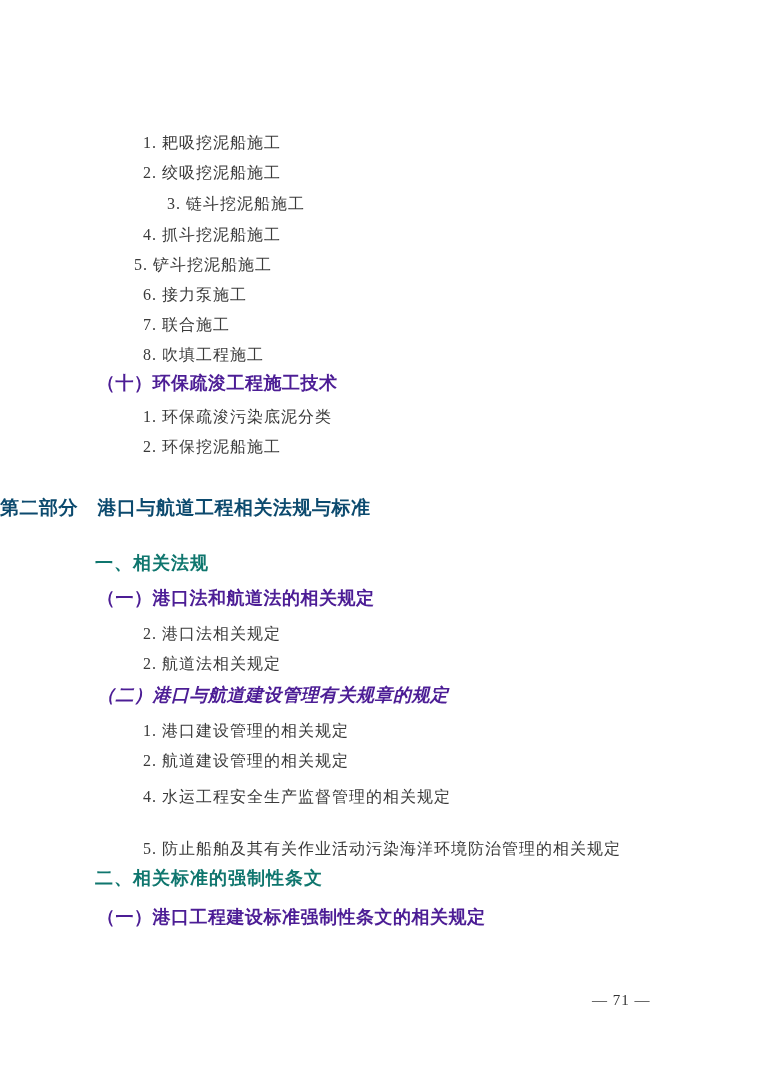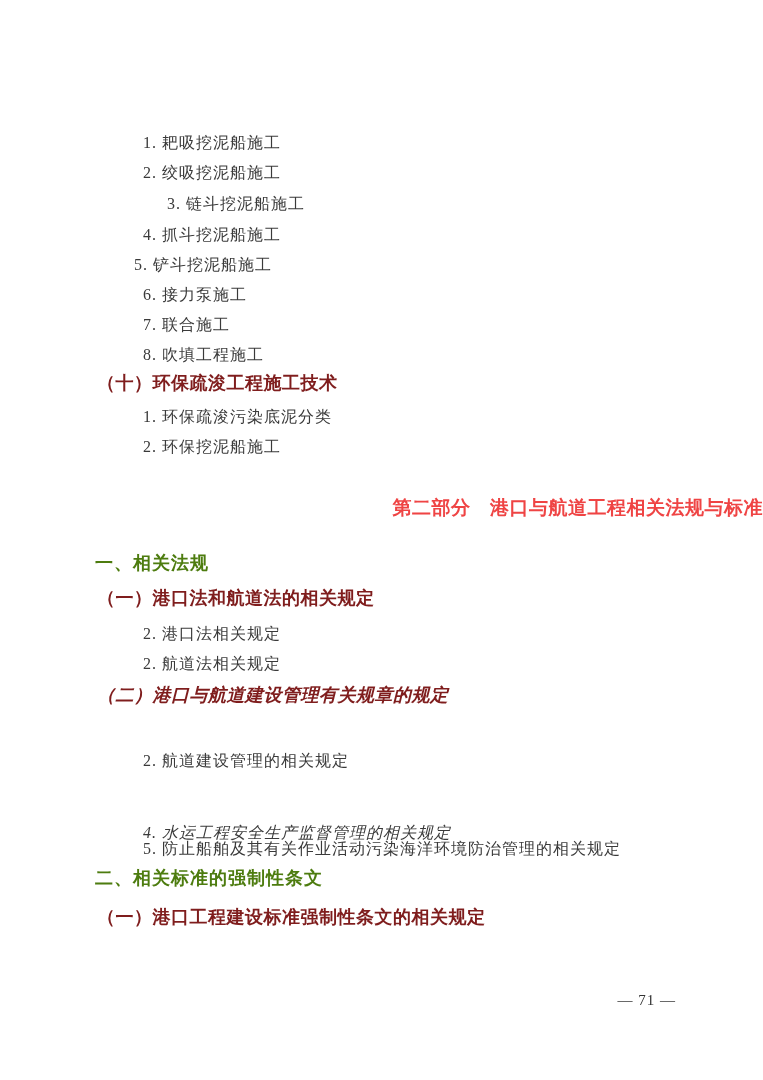--- a/index.html
+++ b/index.html
@@ -30,7 +30,7 @@
     font-size: 18px;
     font-weight: bold;
     letter-spacing: 0.5px;
-    color: #7f1d1d;
+    color: #4c1d95;
     font-family: "Liberation Sans", "DejaVu Sans", sans-serif;
   }
   .num-heading {

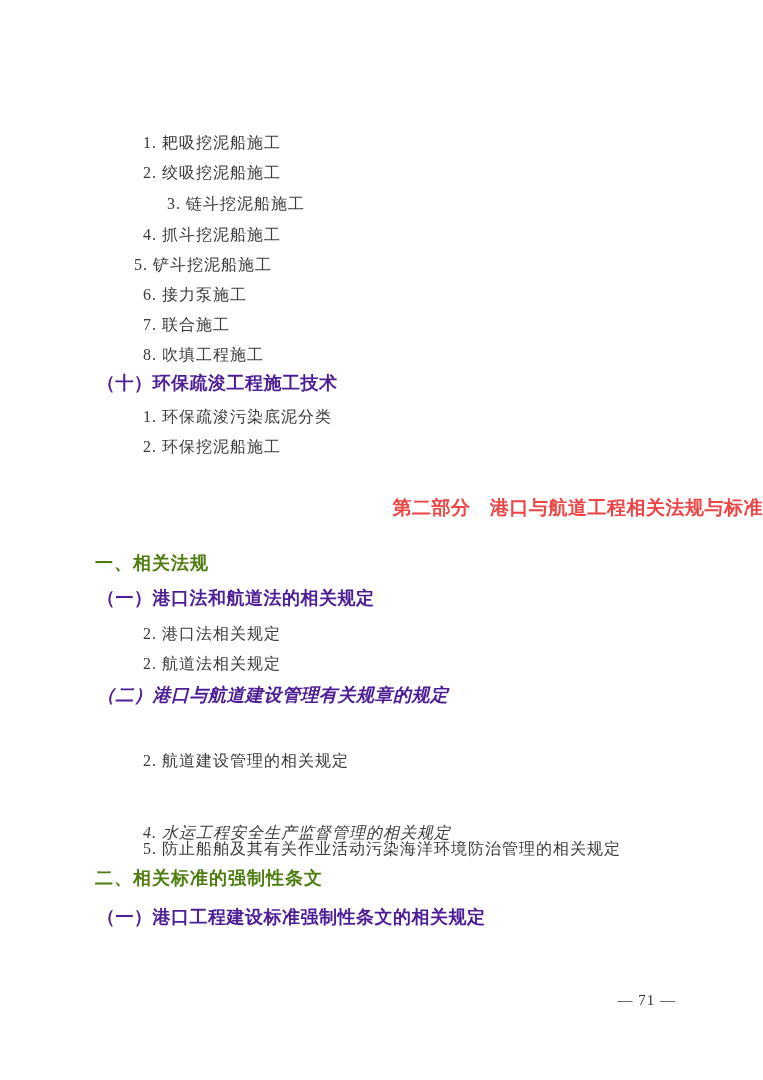--- a/index.html
+++ b/index.html
@@ -44,11 +44,11 @@
     position: absolute;
     left: 0;
     width: 100%;
-    text-align: right;
+    text-align: left;
     font-size: 19px;
     font-weight: bold;
     letter-spacing: 0.5px;
-    color: #ef4444;
+    color: #0c4a6e;
     font-family: "Liberation Sans", "DejaVu Sans", sans-serif;
     white-space: nowrap;
   }

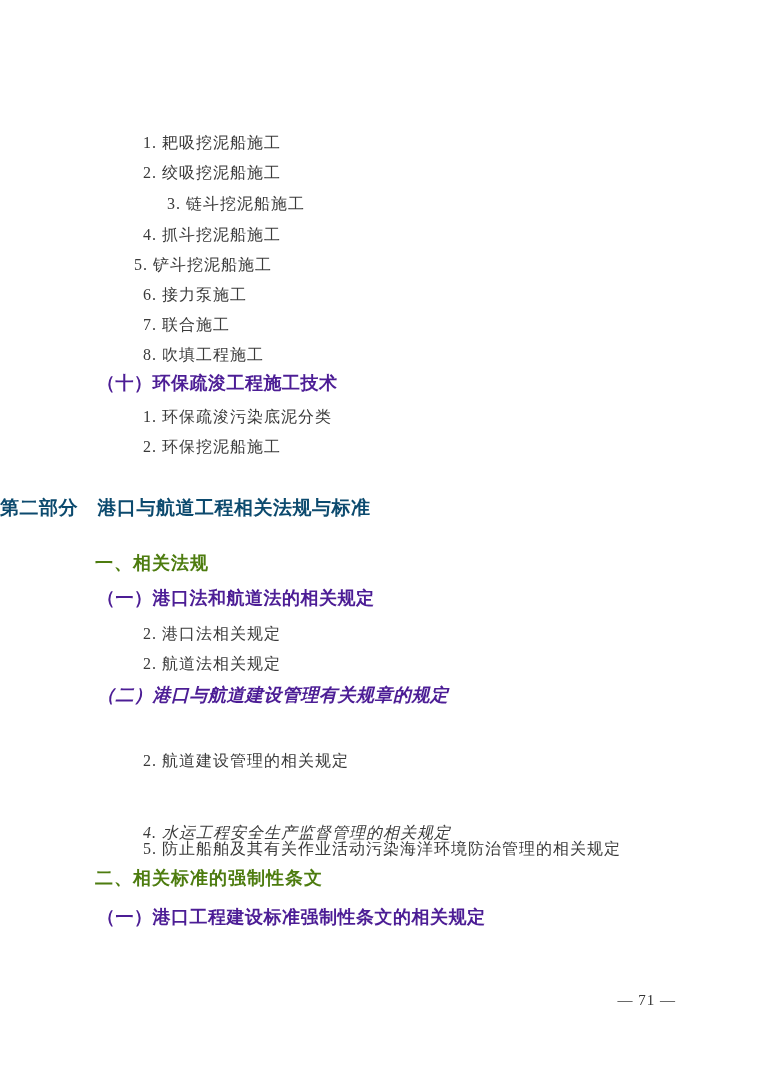--- a/index.html
+++ b/index.html
@@ -37,7 +37,7 @@
     font-size: 18px;
     font-weight: bold;
     letter-spacing: 1px;
-    color: #4d7c0f;
+    color: #0f766e;
     font-family: "Liberation Sans", "DejaVu Sans", sans-serif;
   }
   .part-title {

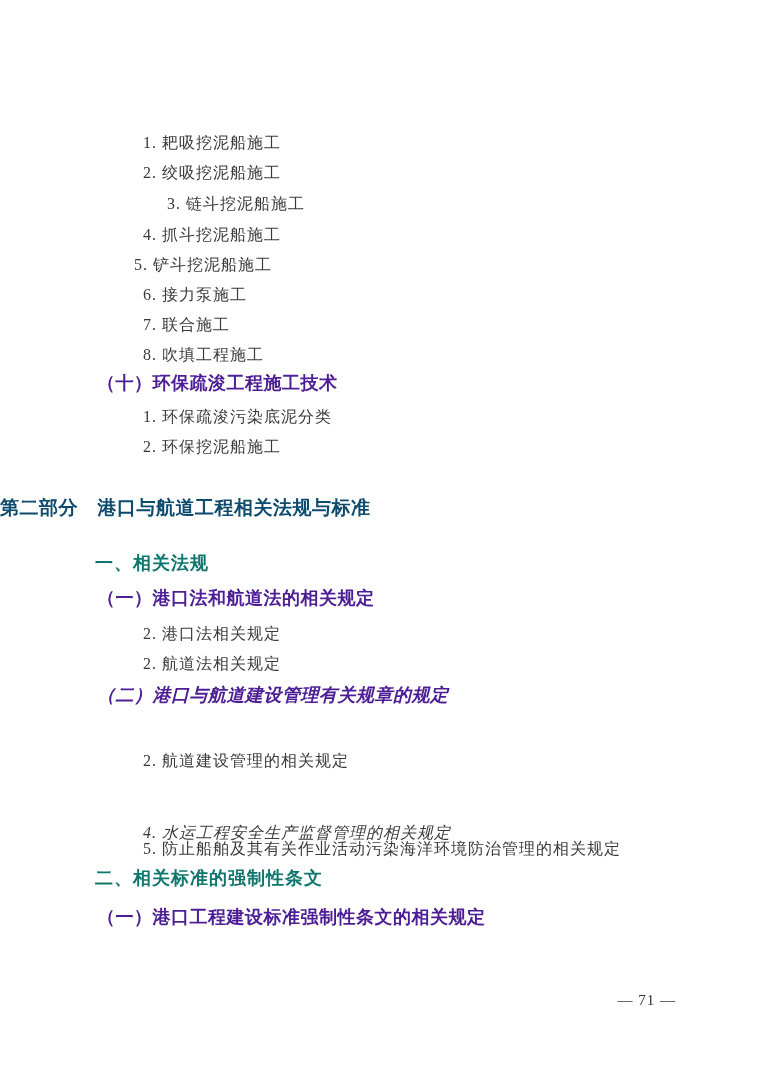--- a/index.html
+++ b/index.html
@@ -90,6 +90,7 @@
   <div class="line body-item" style="left:143px; top:655px;">2. 航道法相关规定</div>
 
   <div class="line sub-heading" style="left:97px; top:685px;font-style:italic;">（二）港口与航道建设管理有关规章的规定</div>
+  <div class="line body-item" style="left:143px; top:722px;">1. 港口建设管理的相关规定</div>
   <div class="line body-item" style="left:143px; top:752px;">2. 航道建设管理的相关规定</div>
   <div class="line body-item" style="left:143px; top:824px;font-style:italic;">4. 水运工程安全生产监督管理的相关规定</div>
   <div class="line body-item" style="left:143px; top:840px;">5. 防止船舶及其有关作业活动污染海洋环境防治管理的相关规定</div>

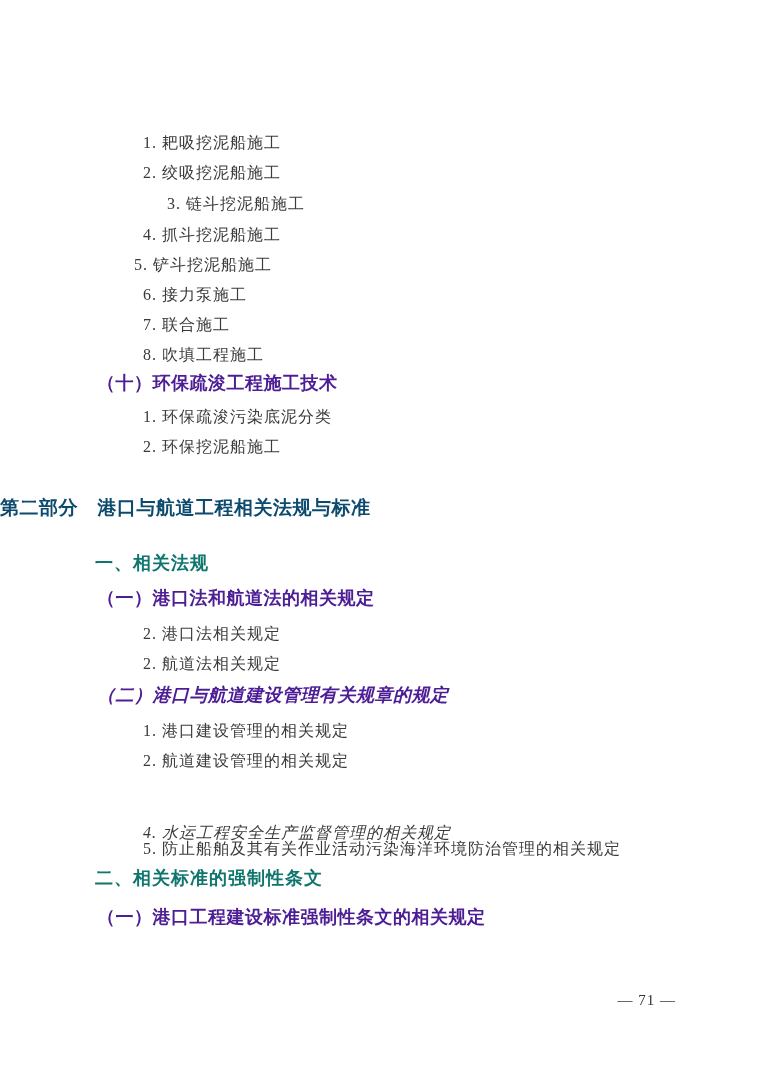--- a/index.html
+++ b/index.html
@@ -92,7 +92,7 @@
   <div class="line sub-heading" style="left:97px; top:685px;font-style:italic;">（二）港口与航道建设管理有关规章的规定</div>
   <div class="line body-item" style="left:143px; top:722px;">1. 港口建设管理的相关规定</div>
   <div class="line body-item" style="left:143px; top:752px;">2. 航道建设管理的相关规定</div>
-  <div class="line body-item" style="left:143px; top:824px;font-style:italic;">4. 水运工程安全生产监督管理的相关规定</div>
+  <div class="line body-item" style="left:143px; top:788px;">4. 水运工程安全生产监督管理的相关规定</div>
   <div class="line body-item" style="left:143px; top:840px;">5. 防止船舶及其有关作业活动污染海洋环境防治管理的相关规定</div>
 
   <div class="line sub-heading" style="left:97px; top:907px;">（一）港口工程建设标准强制性条文的相关规定</div>

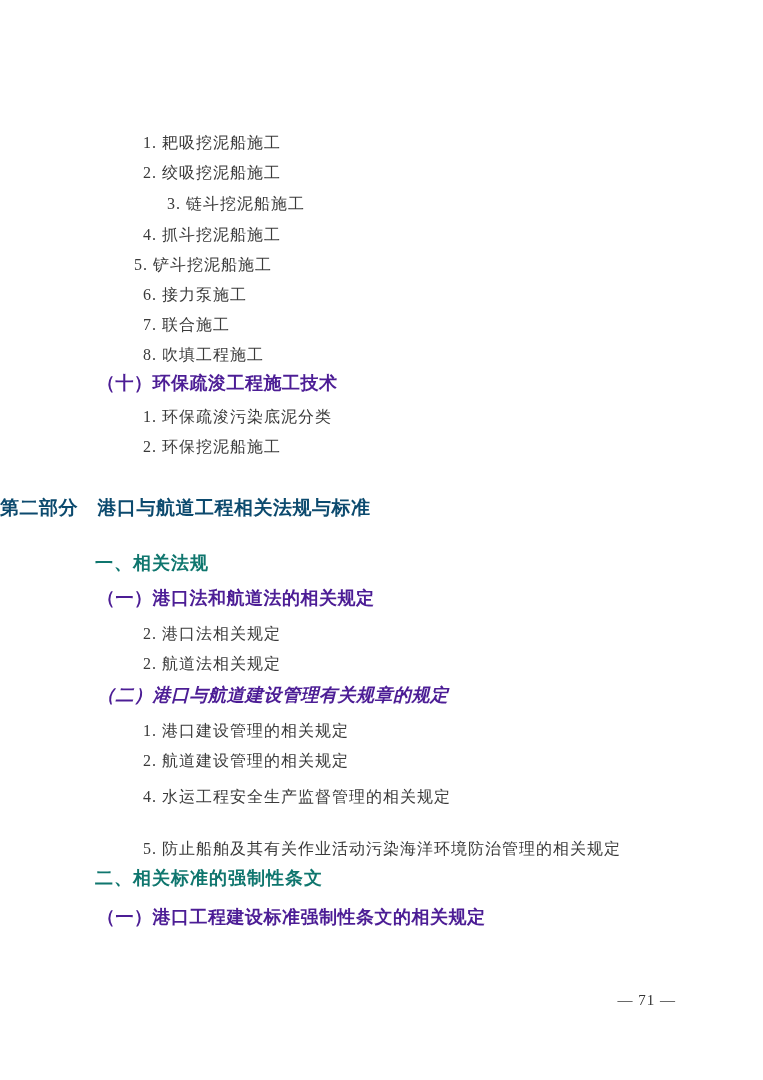--- a/index.html
+++ b/index.html
@@ -57,7 +57,7 @@
     left: 592px;
     top: 992px;
     width: 84px;
-    text-align: right;
+    text-align: left;
     font-size: 15px;
     letter-spacing: 1px;
     color: #333333;

